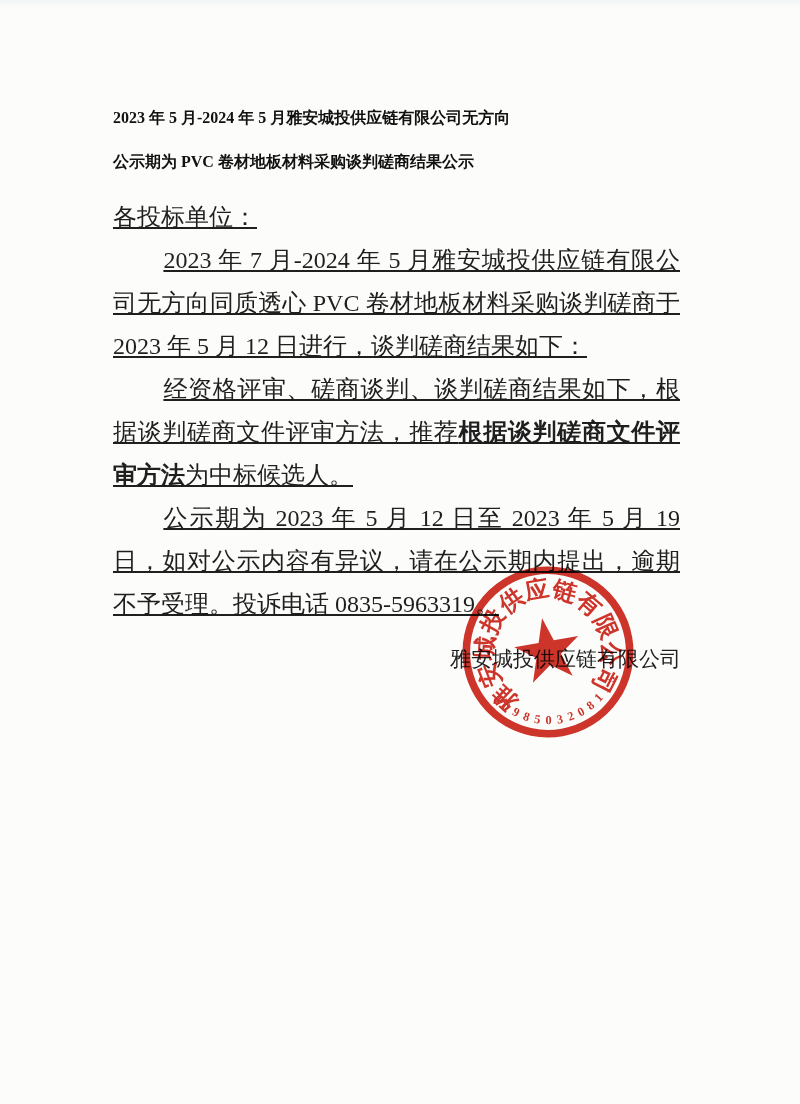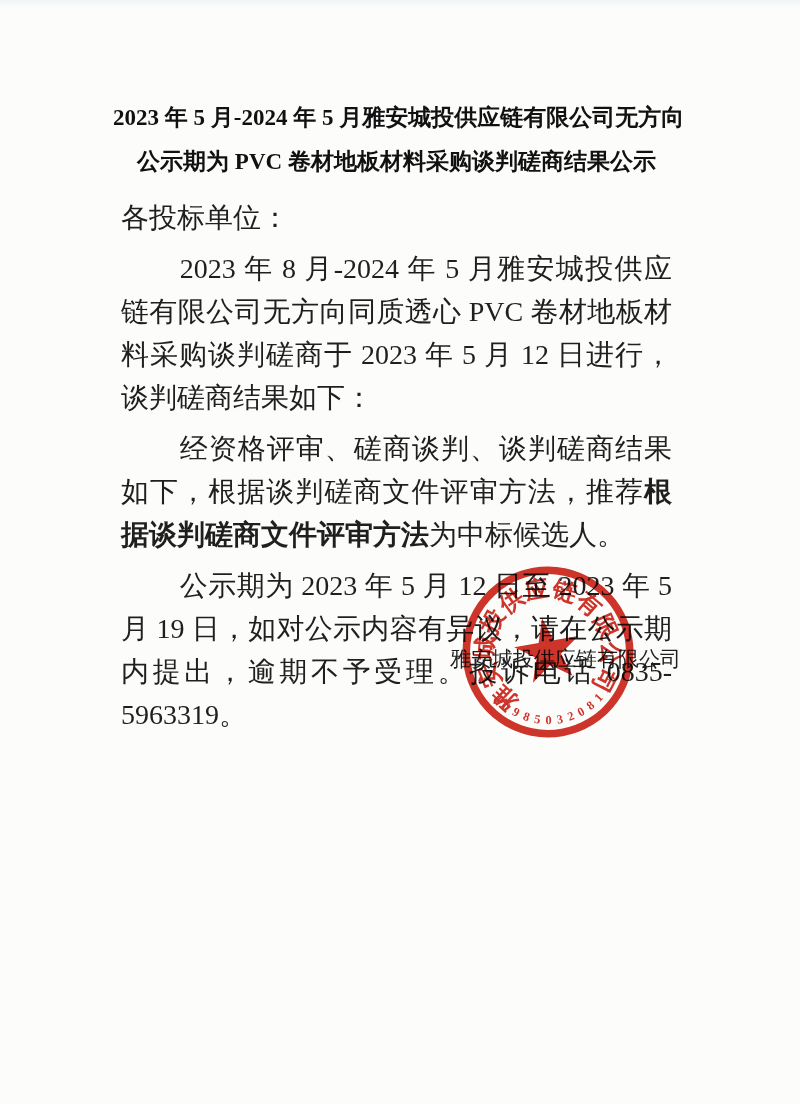--- a/index.html
+++ b/index.html
@@ -21,8 +21,8 @@
   }
   .title{
     margin:0 0 12px 0;
-    font-size:23px;line-height:44px;font-weight:bold;
-    text-align:center;color:#111;
+    font-size:16px;line-height:44px;font-weight:bold;
+    text-align:left;color:#111;
   }
   .title-line{display:block;white-space:nowrap;}
   .body-text p{

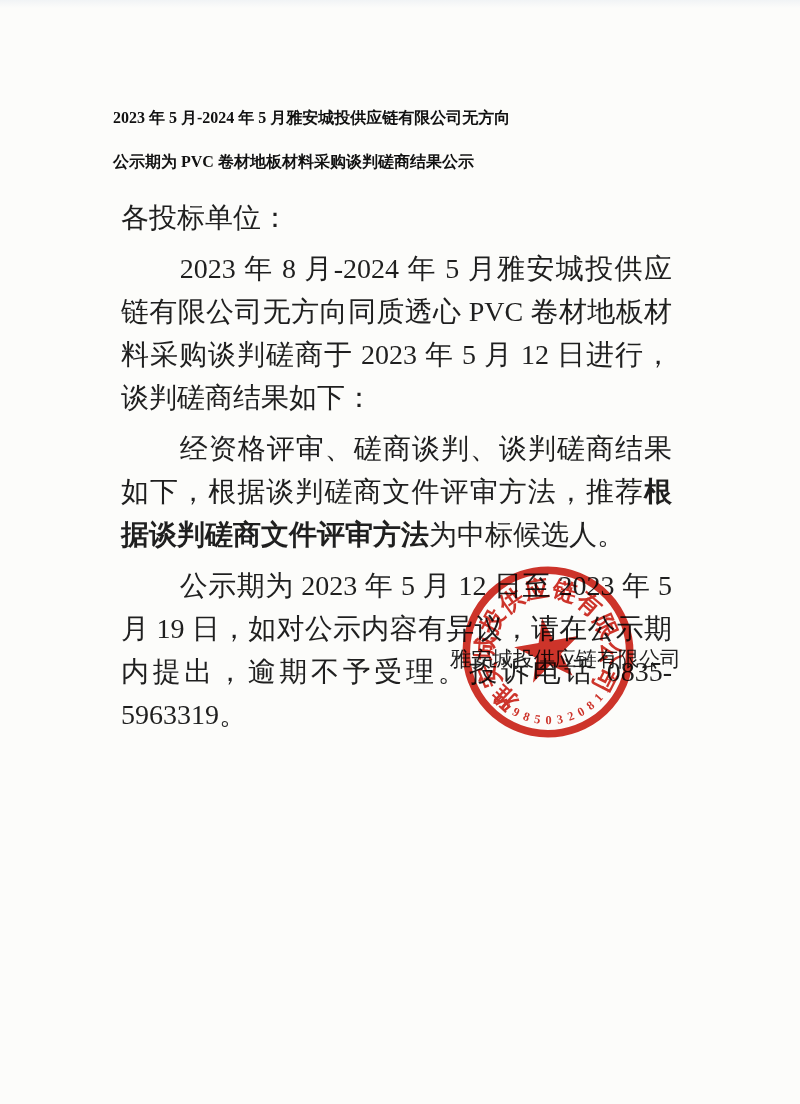--- a/index.html
+++ b/index.html
@@ -26,9 +26,9 @@
   }
   .title-line{display:block;white-space:nowrap;}
   .body-text p{
-    margin:8px;
-    font-size:28px;line-height:43px;
-    text-align:justify;text-align-last:left;
+    margin:0;
+    font-size:24px;line-height:43px;
+    text-align:justify;text-align-last:left;text-decoration:underline;
   }
   .body-text p.indent{text-indent:2.1em;}
   .bold{font-weight:bold;}

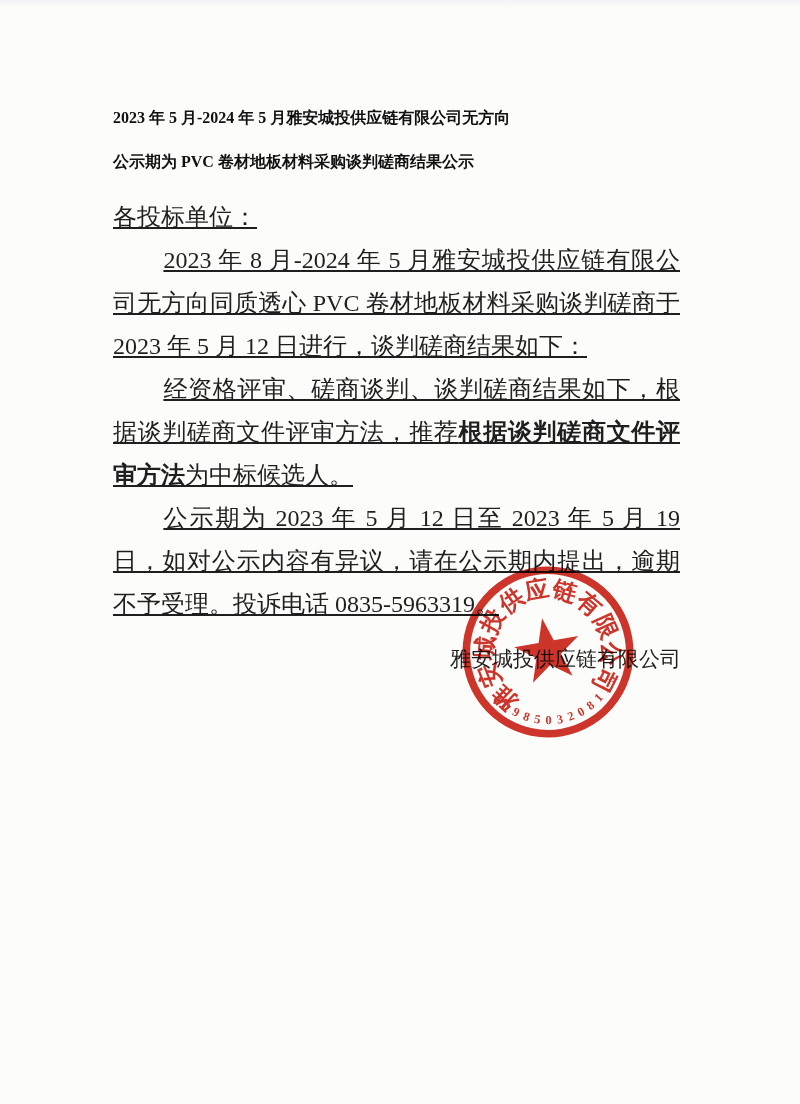--- a/index.html
+++ b/index.html
@@ -64,7 +64,7 @@
 
     <div class="body-text">
       <p>各投标单位：</p>
-      <p class="indent">2023 年 8 月-2024 年 5 月雅安城投供应链有限公司无方向同质透心 PVC 卷材地板材料采购谈判磋商于 2023 年 5 月 12 日进行，谈判磋商结果如下：</p>
+      <p class="indent">2023 年 7 月-2024 年 5 月雅安城投供应链有限公司无方向同质透心 PVC 卷材地板材料采购谈判磋商于 2023 年 5 月 12 日进行，谈判磋商结果如下：</p>
       <p class="indent"><span>经资格评审、磋商谈判、谈判磋商结果如下，根据谈判磋商文件评审方法，推荐</span><span class="bold">根据谈判磋商文件评审方法</span><span>为中标候选人。</span></p>
       <p class="indent">公示期为 2023 年 5 月 12 日至 2023 年 5 月 19 日，如对公示内容有异议，请在公示期内提出，逾期不予受理。投诉电话 0835-5963319。</p>
     </div>

